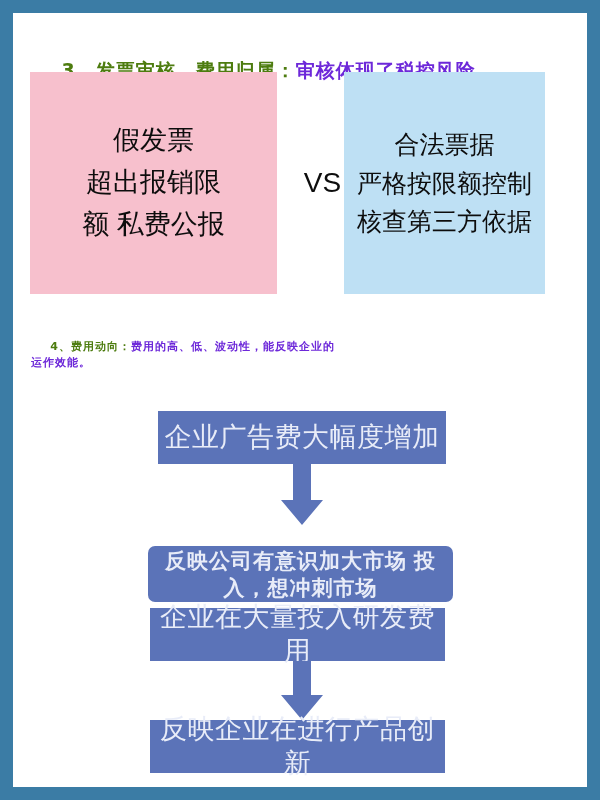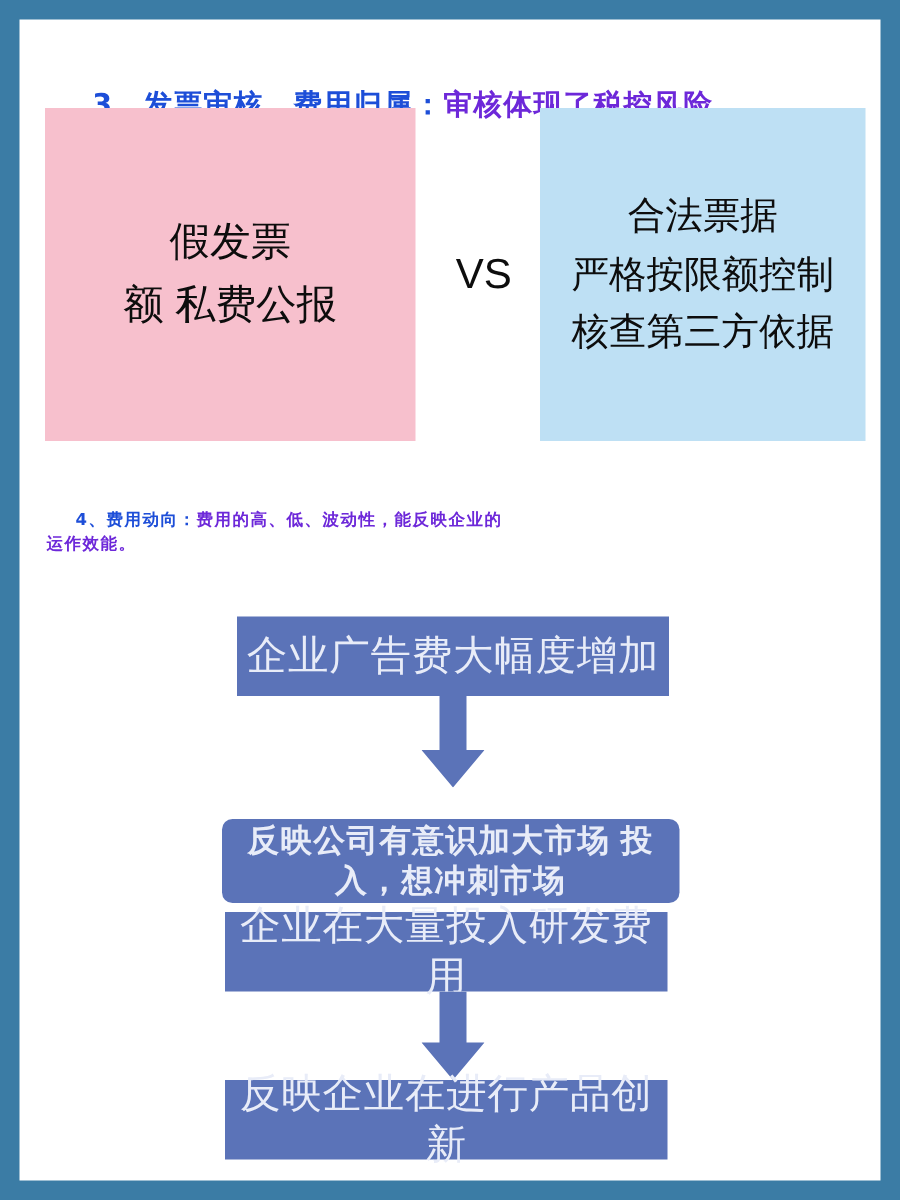--- a/index.html
+++ b/index.html
@@ -33,7 +33,7 @@
     white-space: pre-wrap;
   }
   .heading .label {
-    color: #1d4ed8;
+    color: #4d7c0f;
   }
   .heading .body {
     color: #6d28d9;

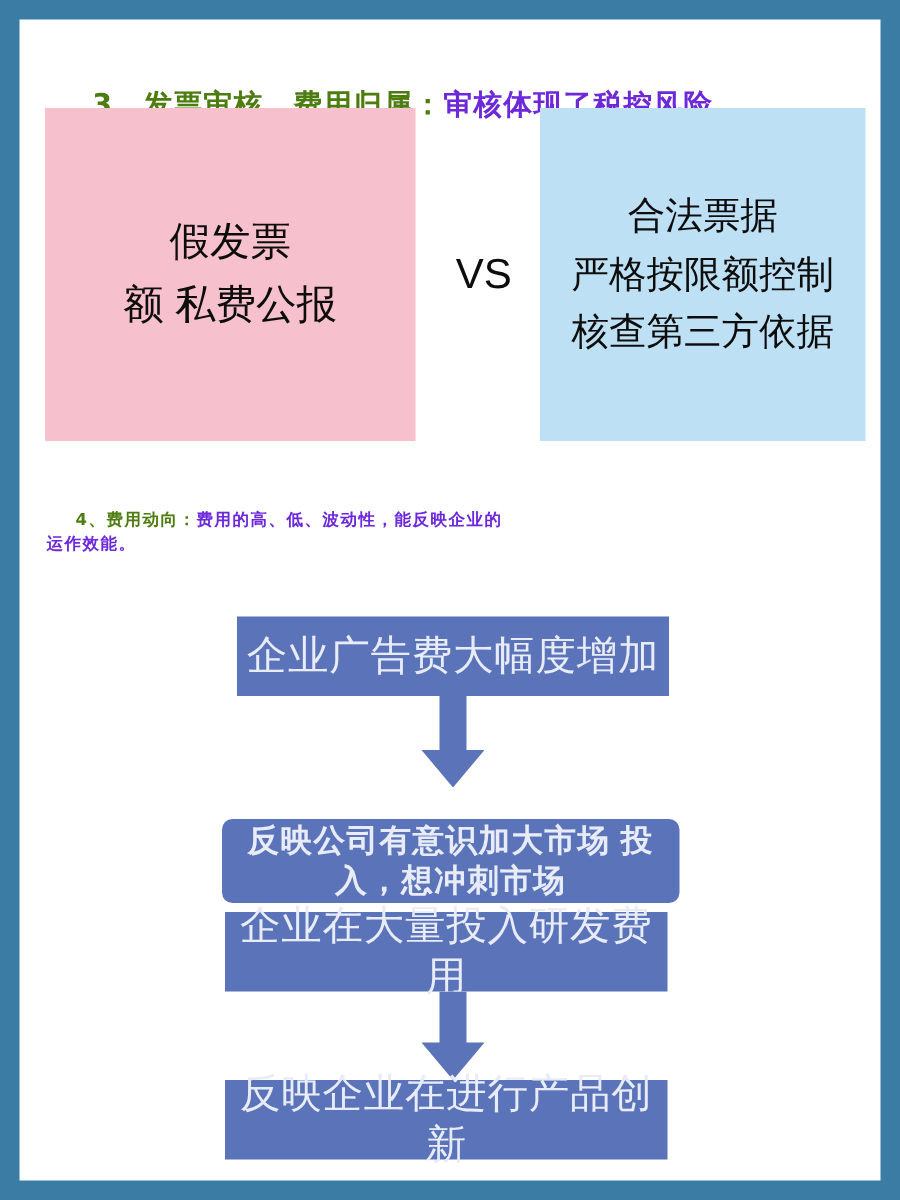--- a/index.html
+++ b/index.html
@@ -77,9 +77,8 @@
   }
   #cmp-right {
     left: 331px;
-    width: 217px;
+    width: 201px;
     background: #bee0f4;
-    margin-left: 16px;
   }
   .cmp-line {
     color: #0d0d0d;

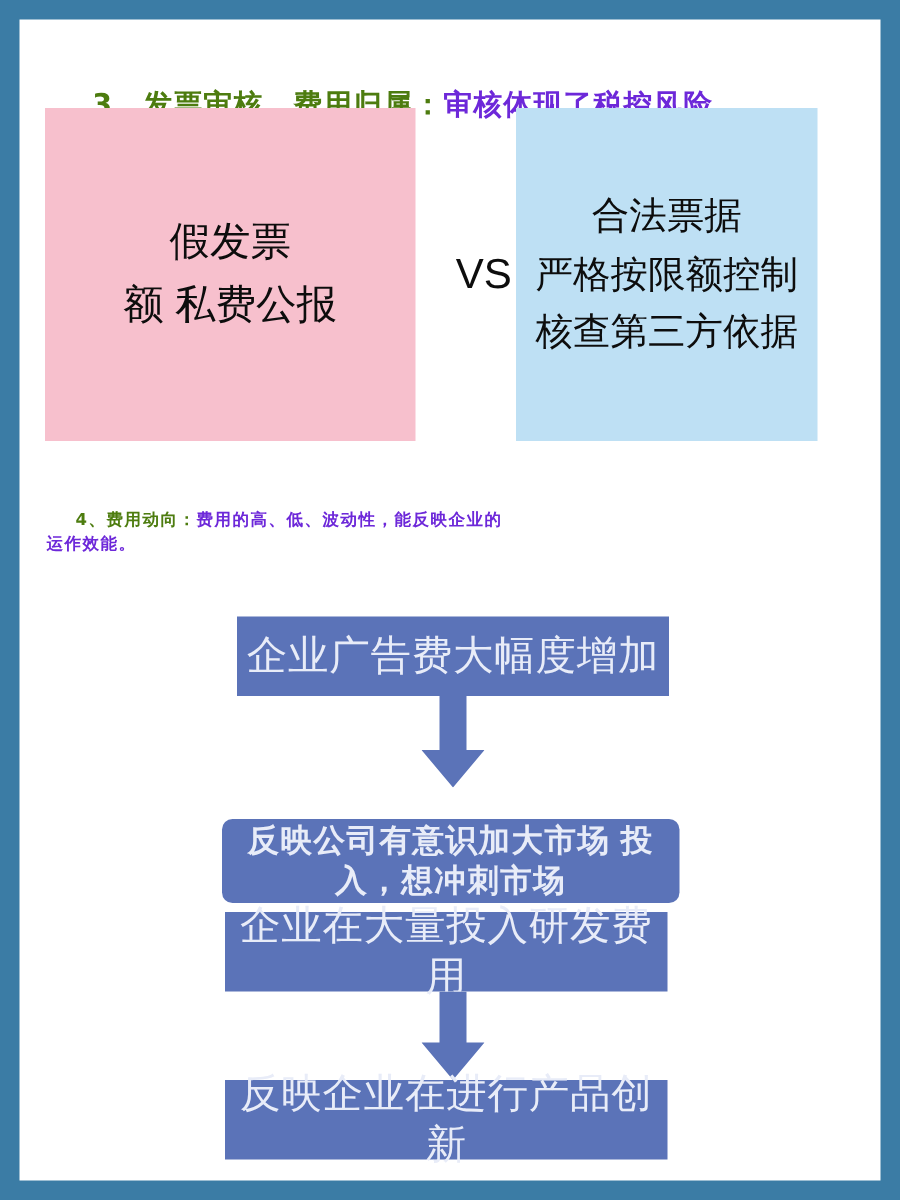--- a/index.html
+++ b/index.html
@@ -161,6 +161,7 @@
 
     <div class="cmp-box" id="cmp-left">
       <div class="cmp-line">假发票</div>
+      <div class="cmp-line">超出报销限</div>
       <div class="cmp-line">额 私费公报</div>
     </div>
 

